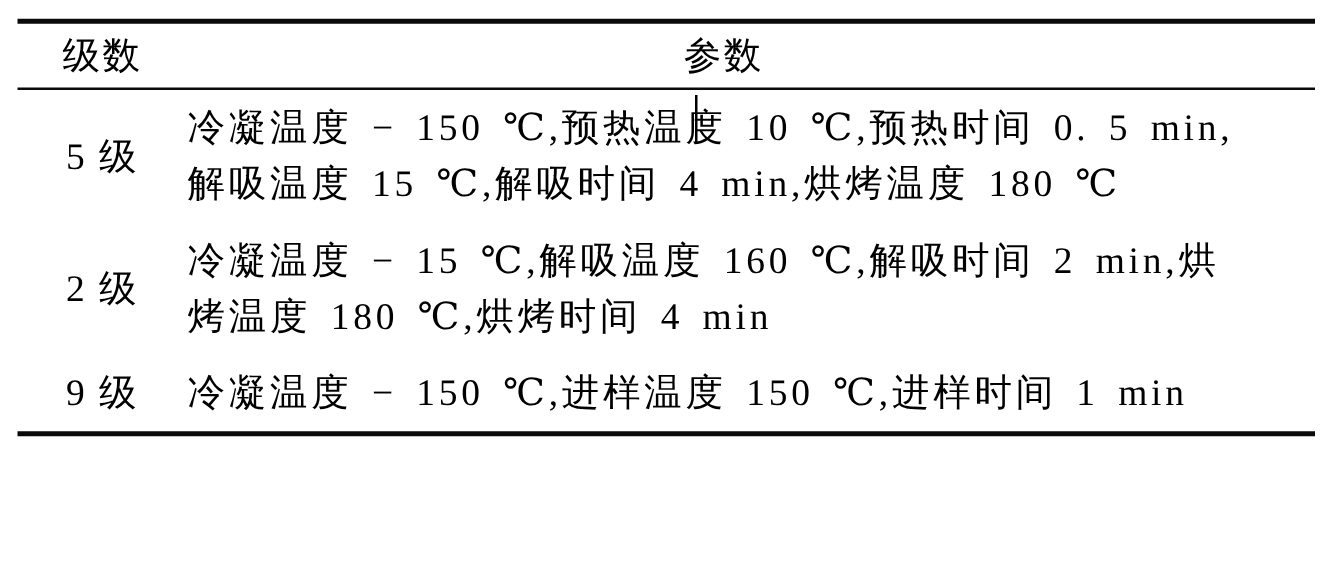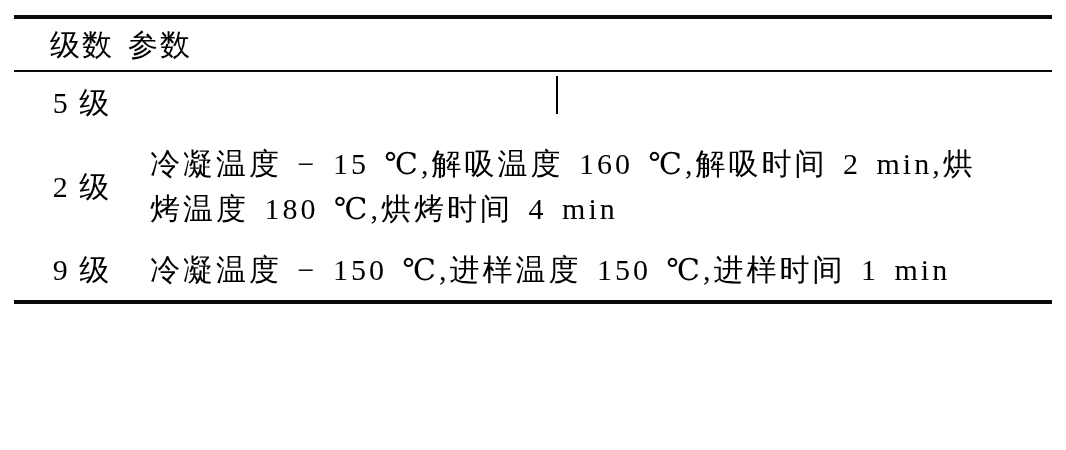--- a/index.html
+++ b/index.html
@@ -50,7 +50,7 @@
     min-width: 0;
   }
   .head-params-wrap {
-    text-align: left;
+    text-align: center;
     position: relative;
     left: -22px;
     letter-spacing: 2px;

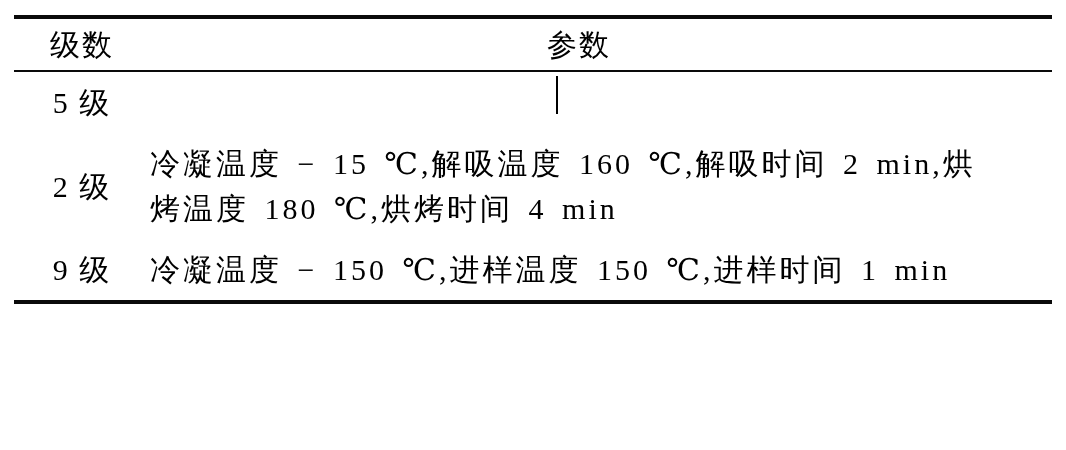--- a/index.html
+++ b/index.html
@@ -106,6 +106,10 @@
 
     <div class="trow tbody-row">
       <div class="cell-level">5 级</div>
+      <div class="cell-params">
+        <div class="pline">冷凝温度 − 150 ℃,预热温度 10 ℃,预热时间 0. 5 min,</div>
+        <div class="pline">解吸温度 15 ℃,解吸时间 4 min,烘烤温度 180 ℃</div>
+      </div>
     </div>
 
     <div class="trow tbody-row">

